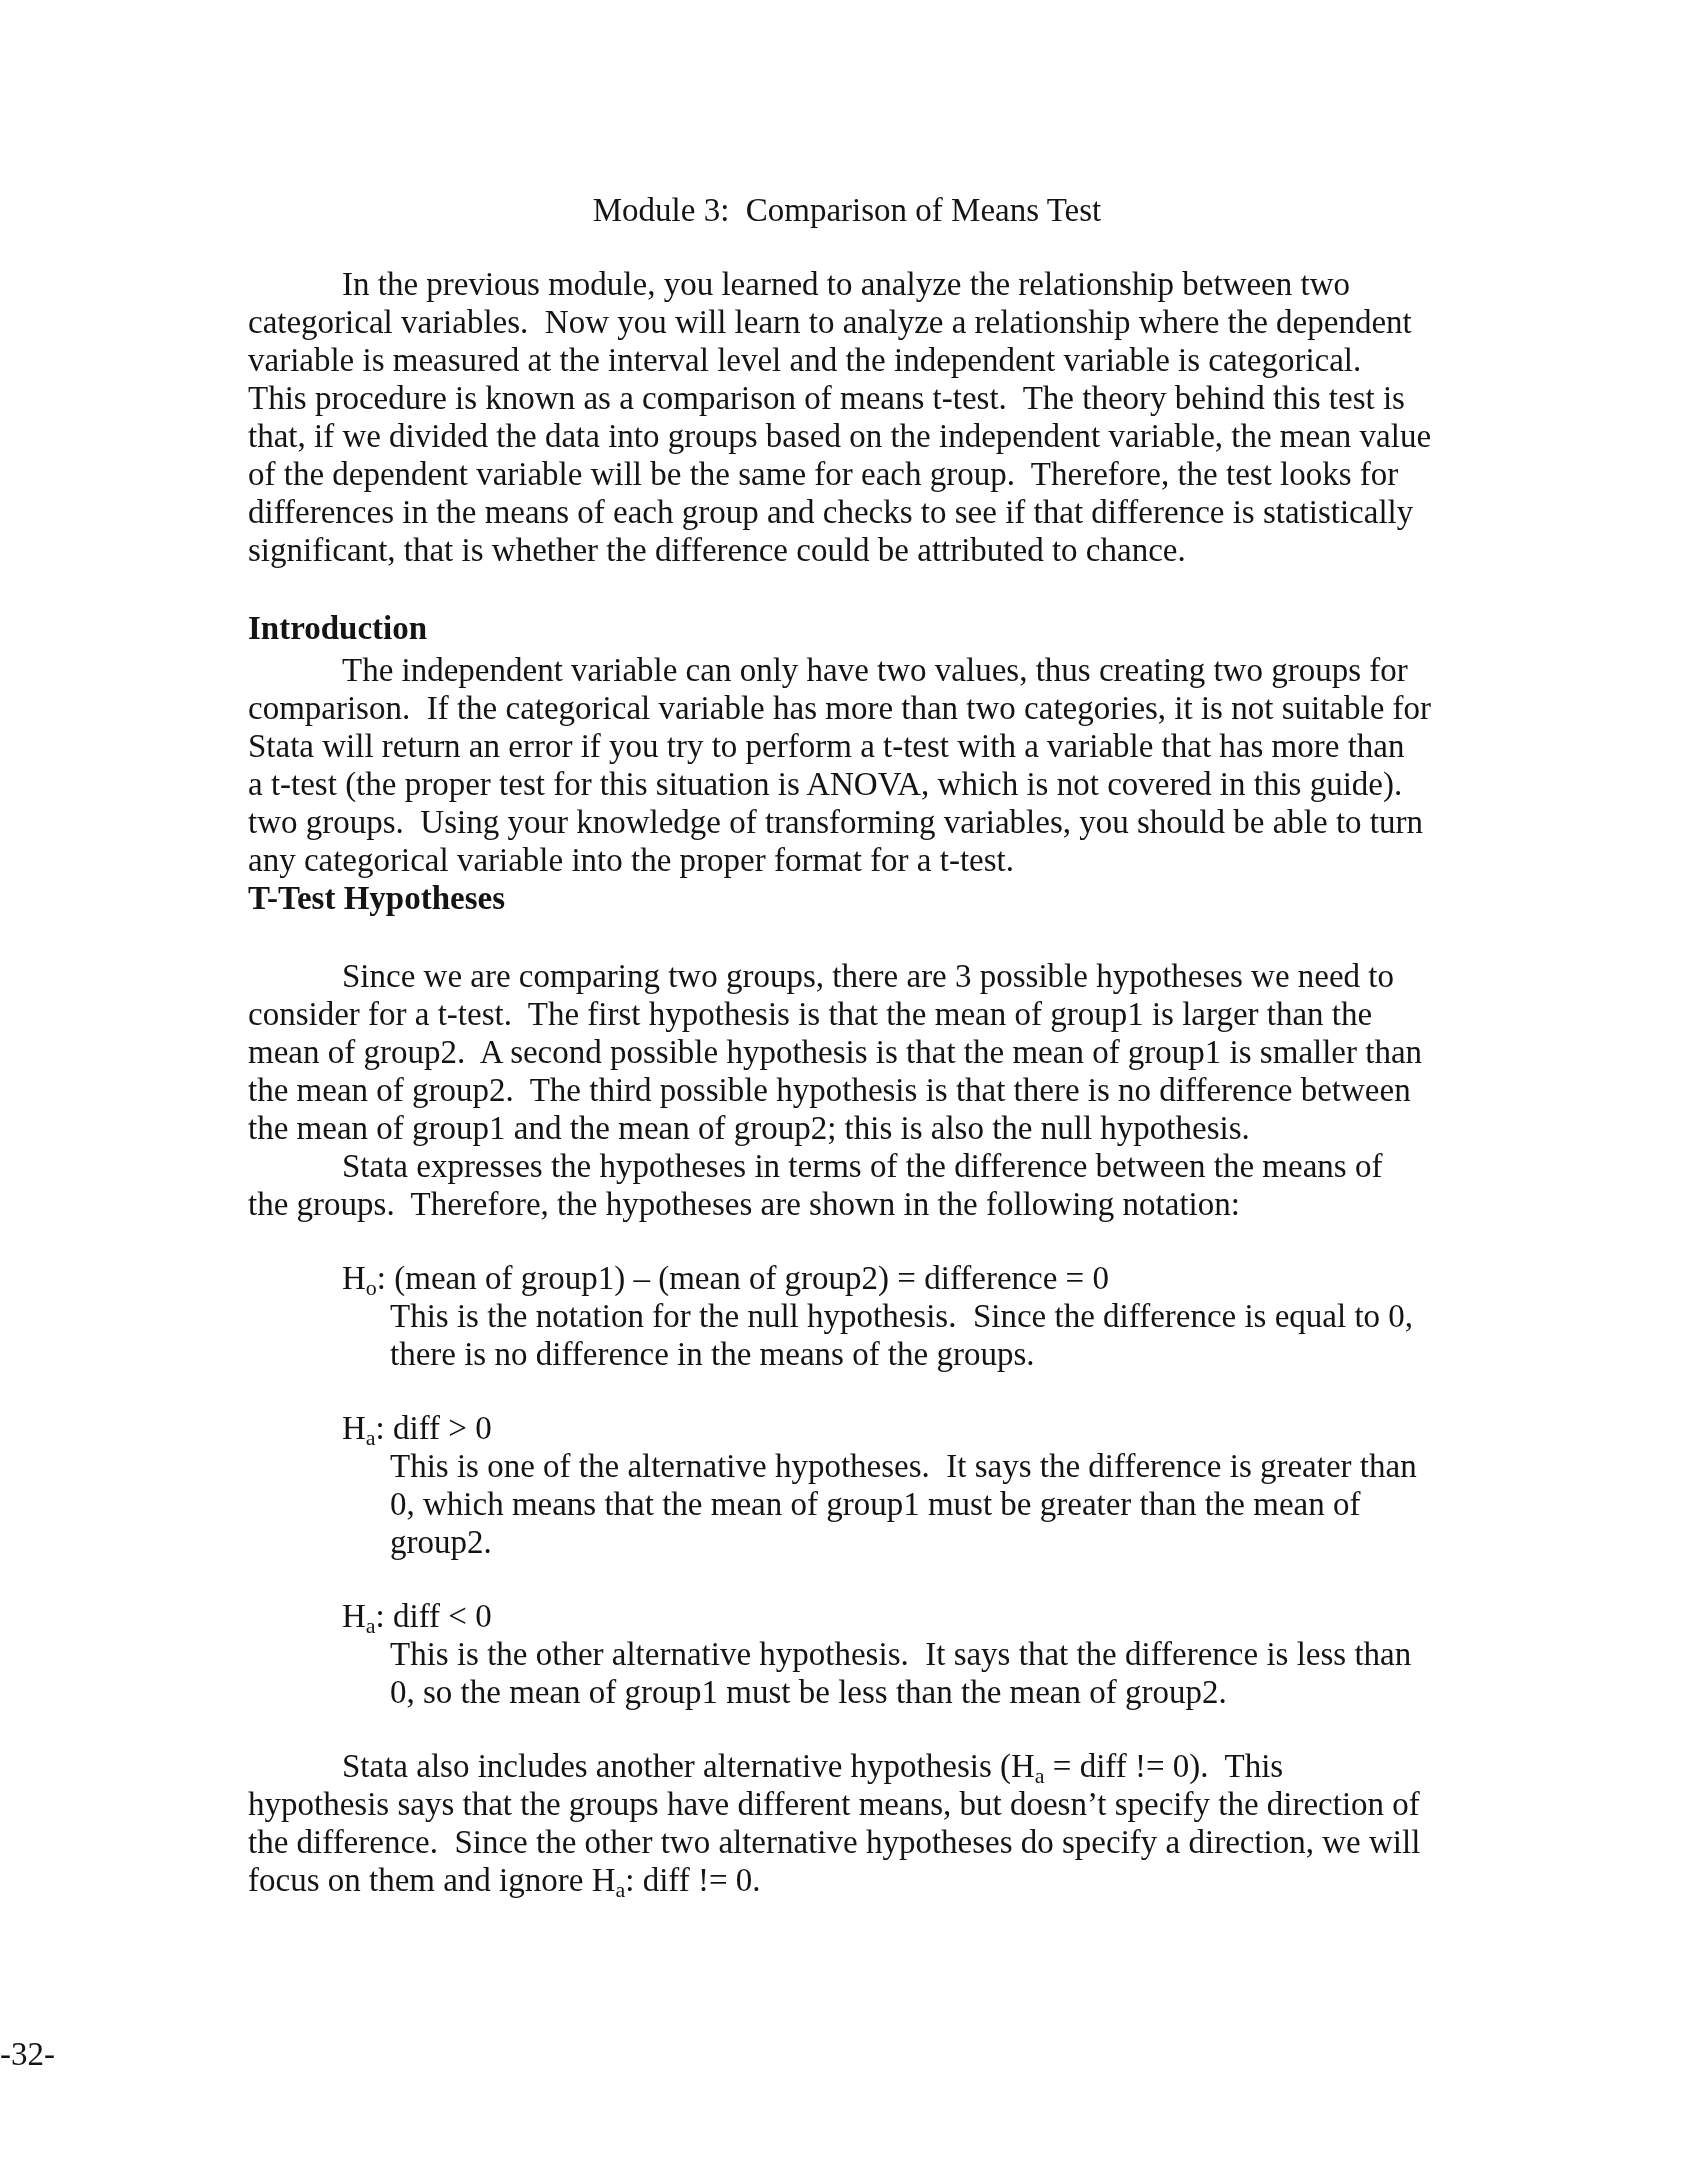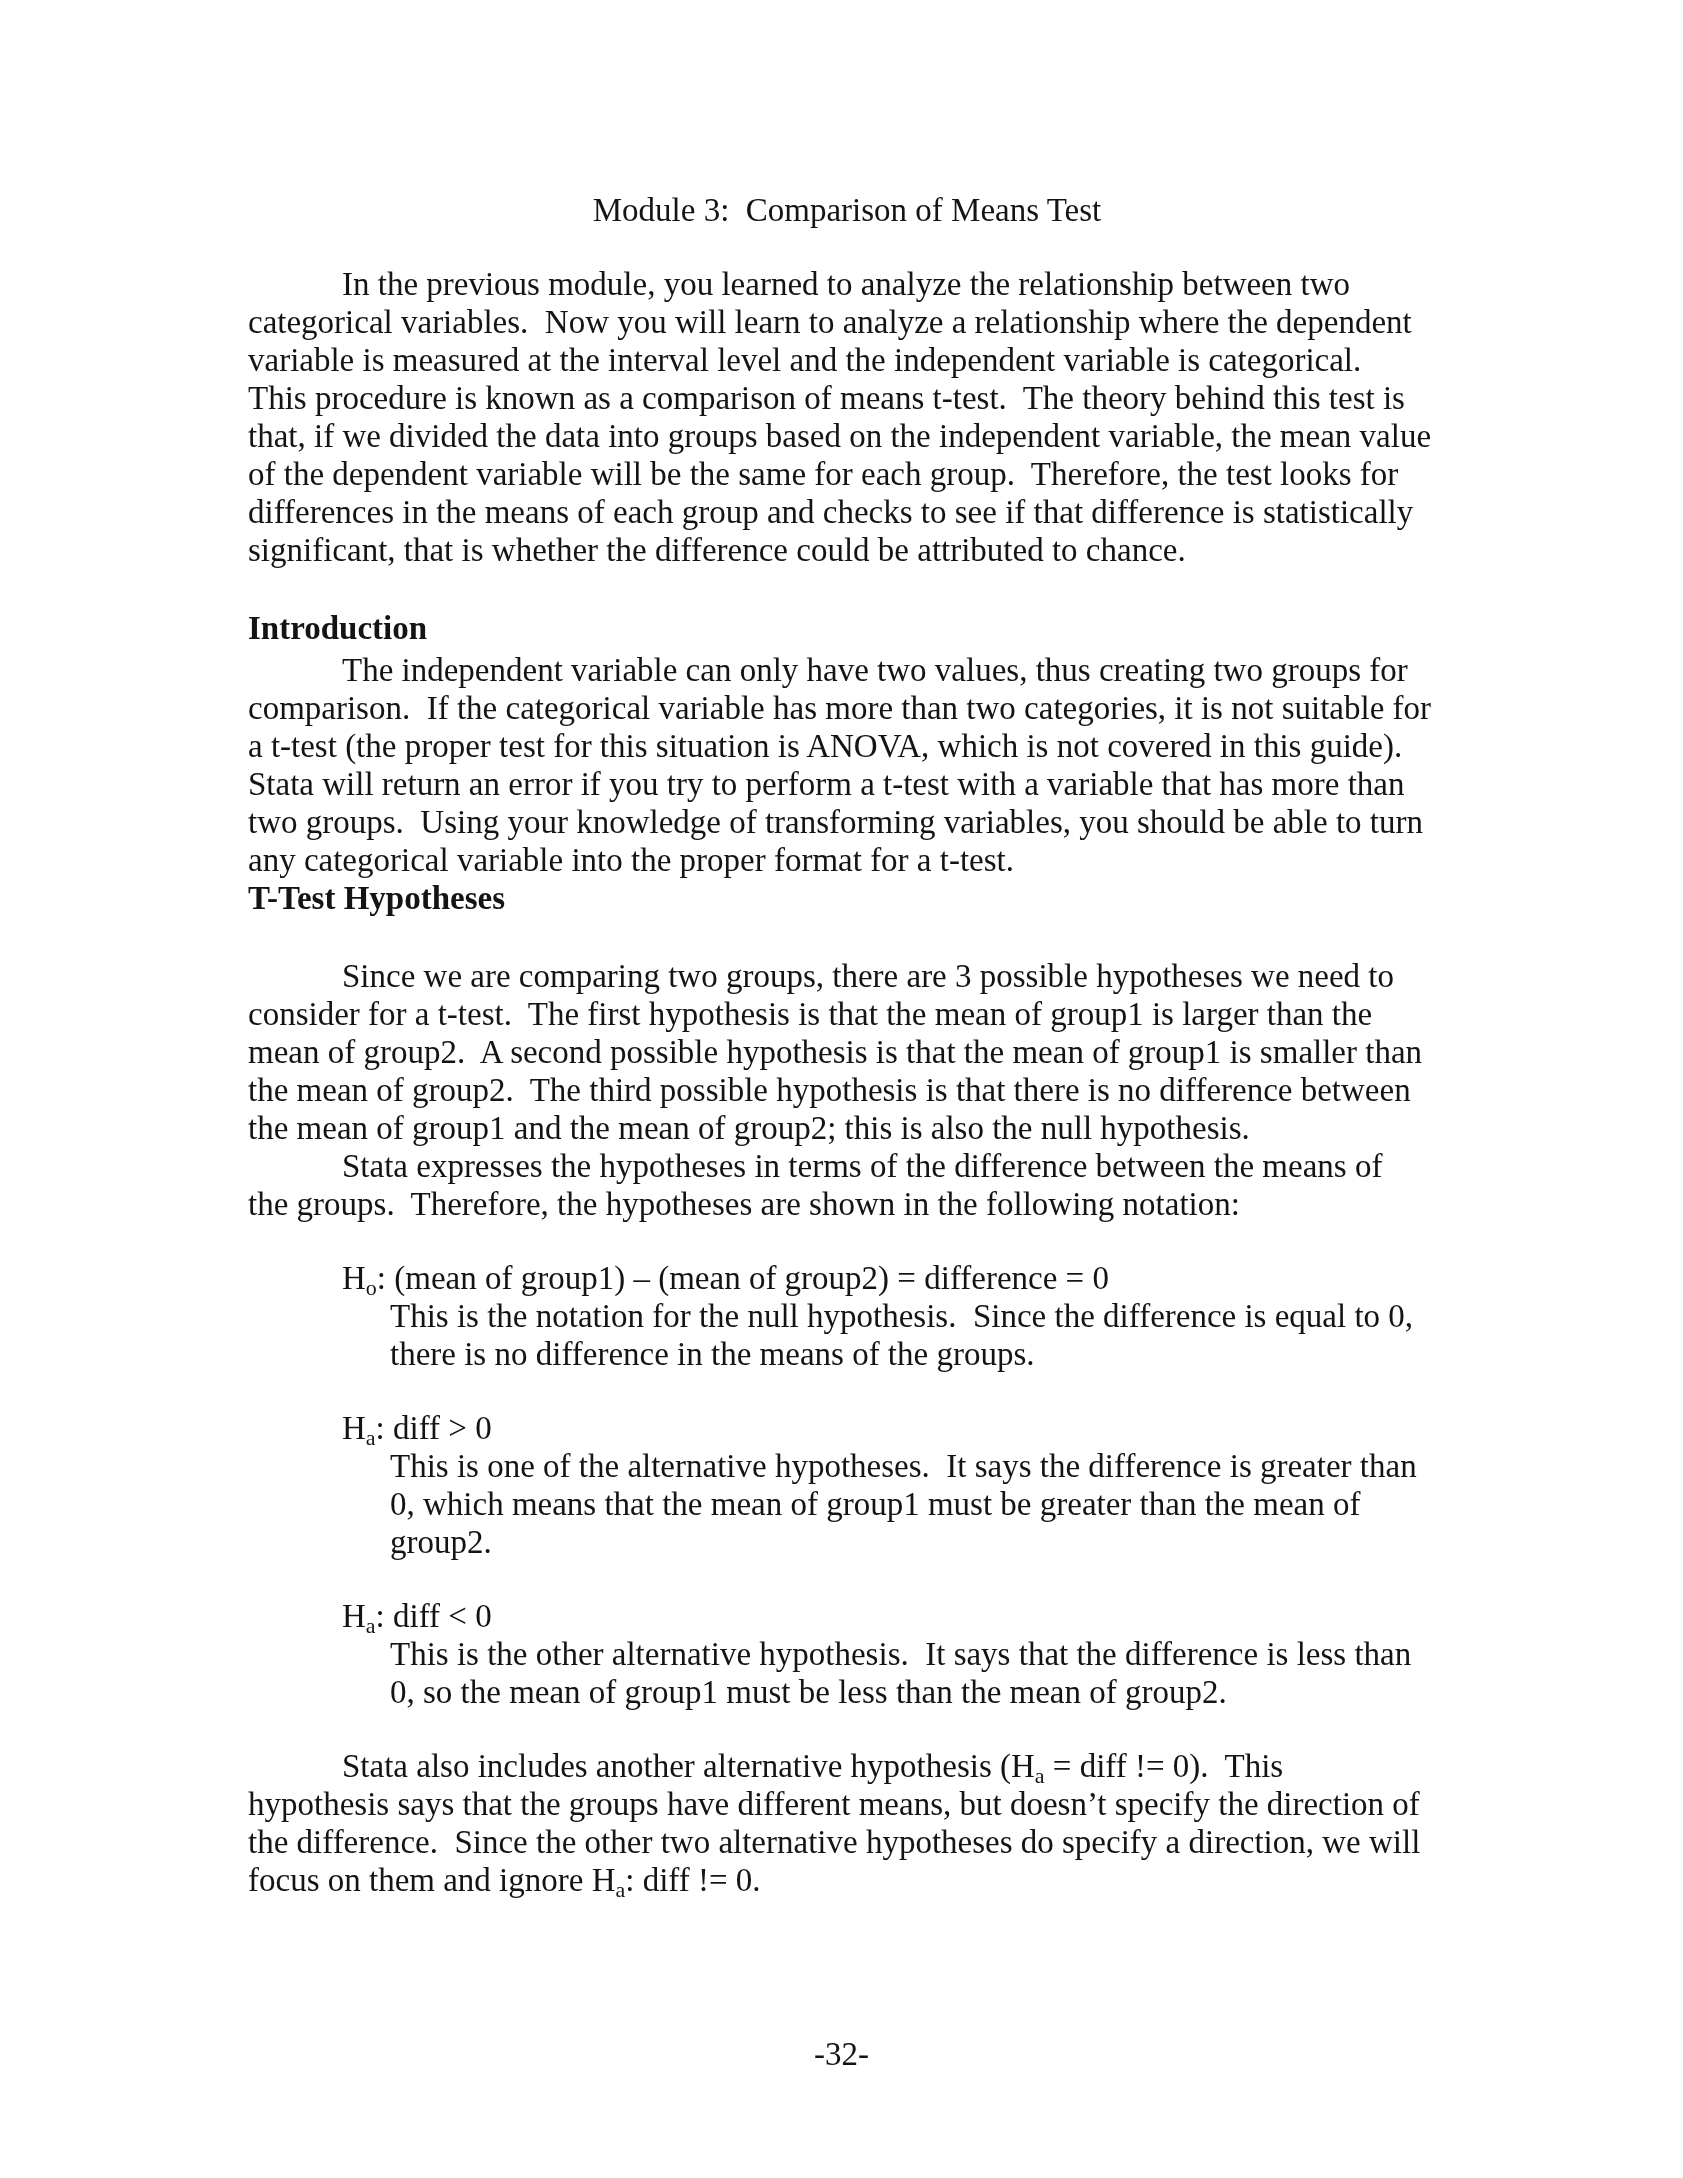--- a/index.html
+++ b/index.html
@@ -72,8 +72,8 @@
       <div class="block block-paragraph" style="margin-top: 4px;">
         <div class="line indent-1">The independent variable can only have two values, thus creating two groups for</div>
         <div class="line indent-0">comparison.  If the categorical variable has more than two categories, it is not suitable for</div>
+        <div class="line indent-0">Stata will return an error if you try to perform a t-test with a variable that has more than</div>
         <div class="line indent-0">a t-test (the proper test for this situation is ANOVA, which is not covered in this guide).</div>
-        <div class="line indent-0">Stata will return an error if you try to perform a t-test with a variable that has more than</div>
         <div class="line indent-0">two groups.  Using your knowledge of transforming variables, you should be able to turn</div>
         <div class="line indent-0">any categorical variable into the proper format for a t-test.</div>
       </div>

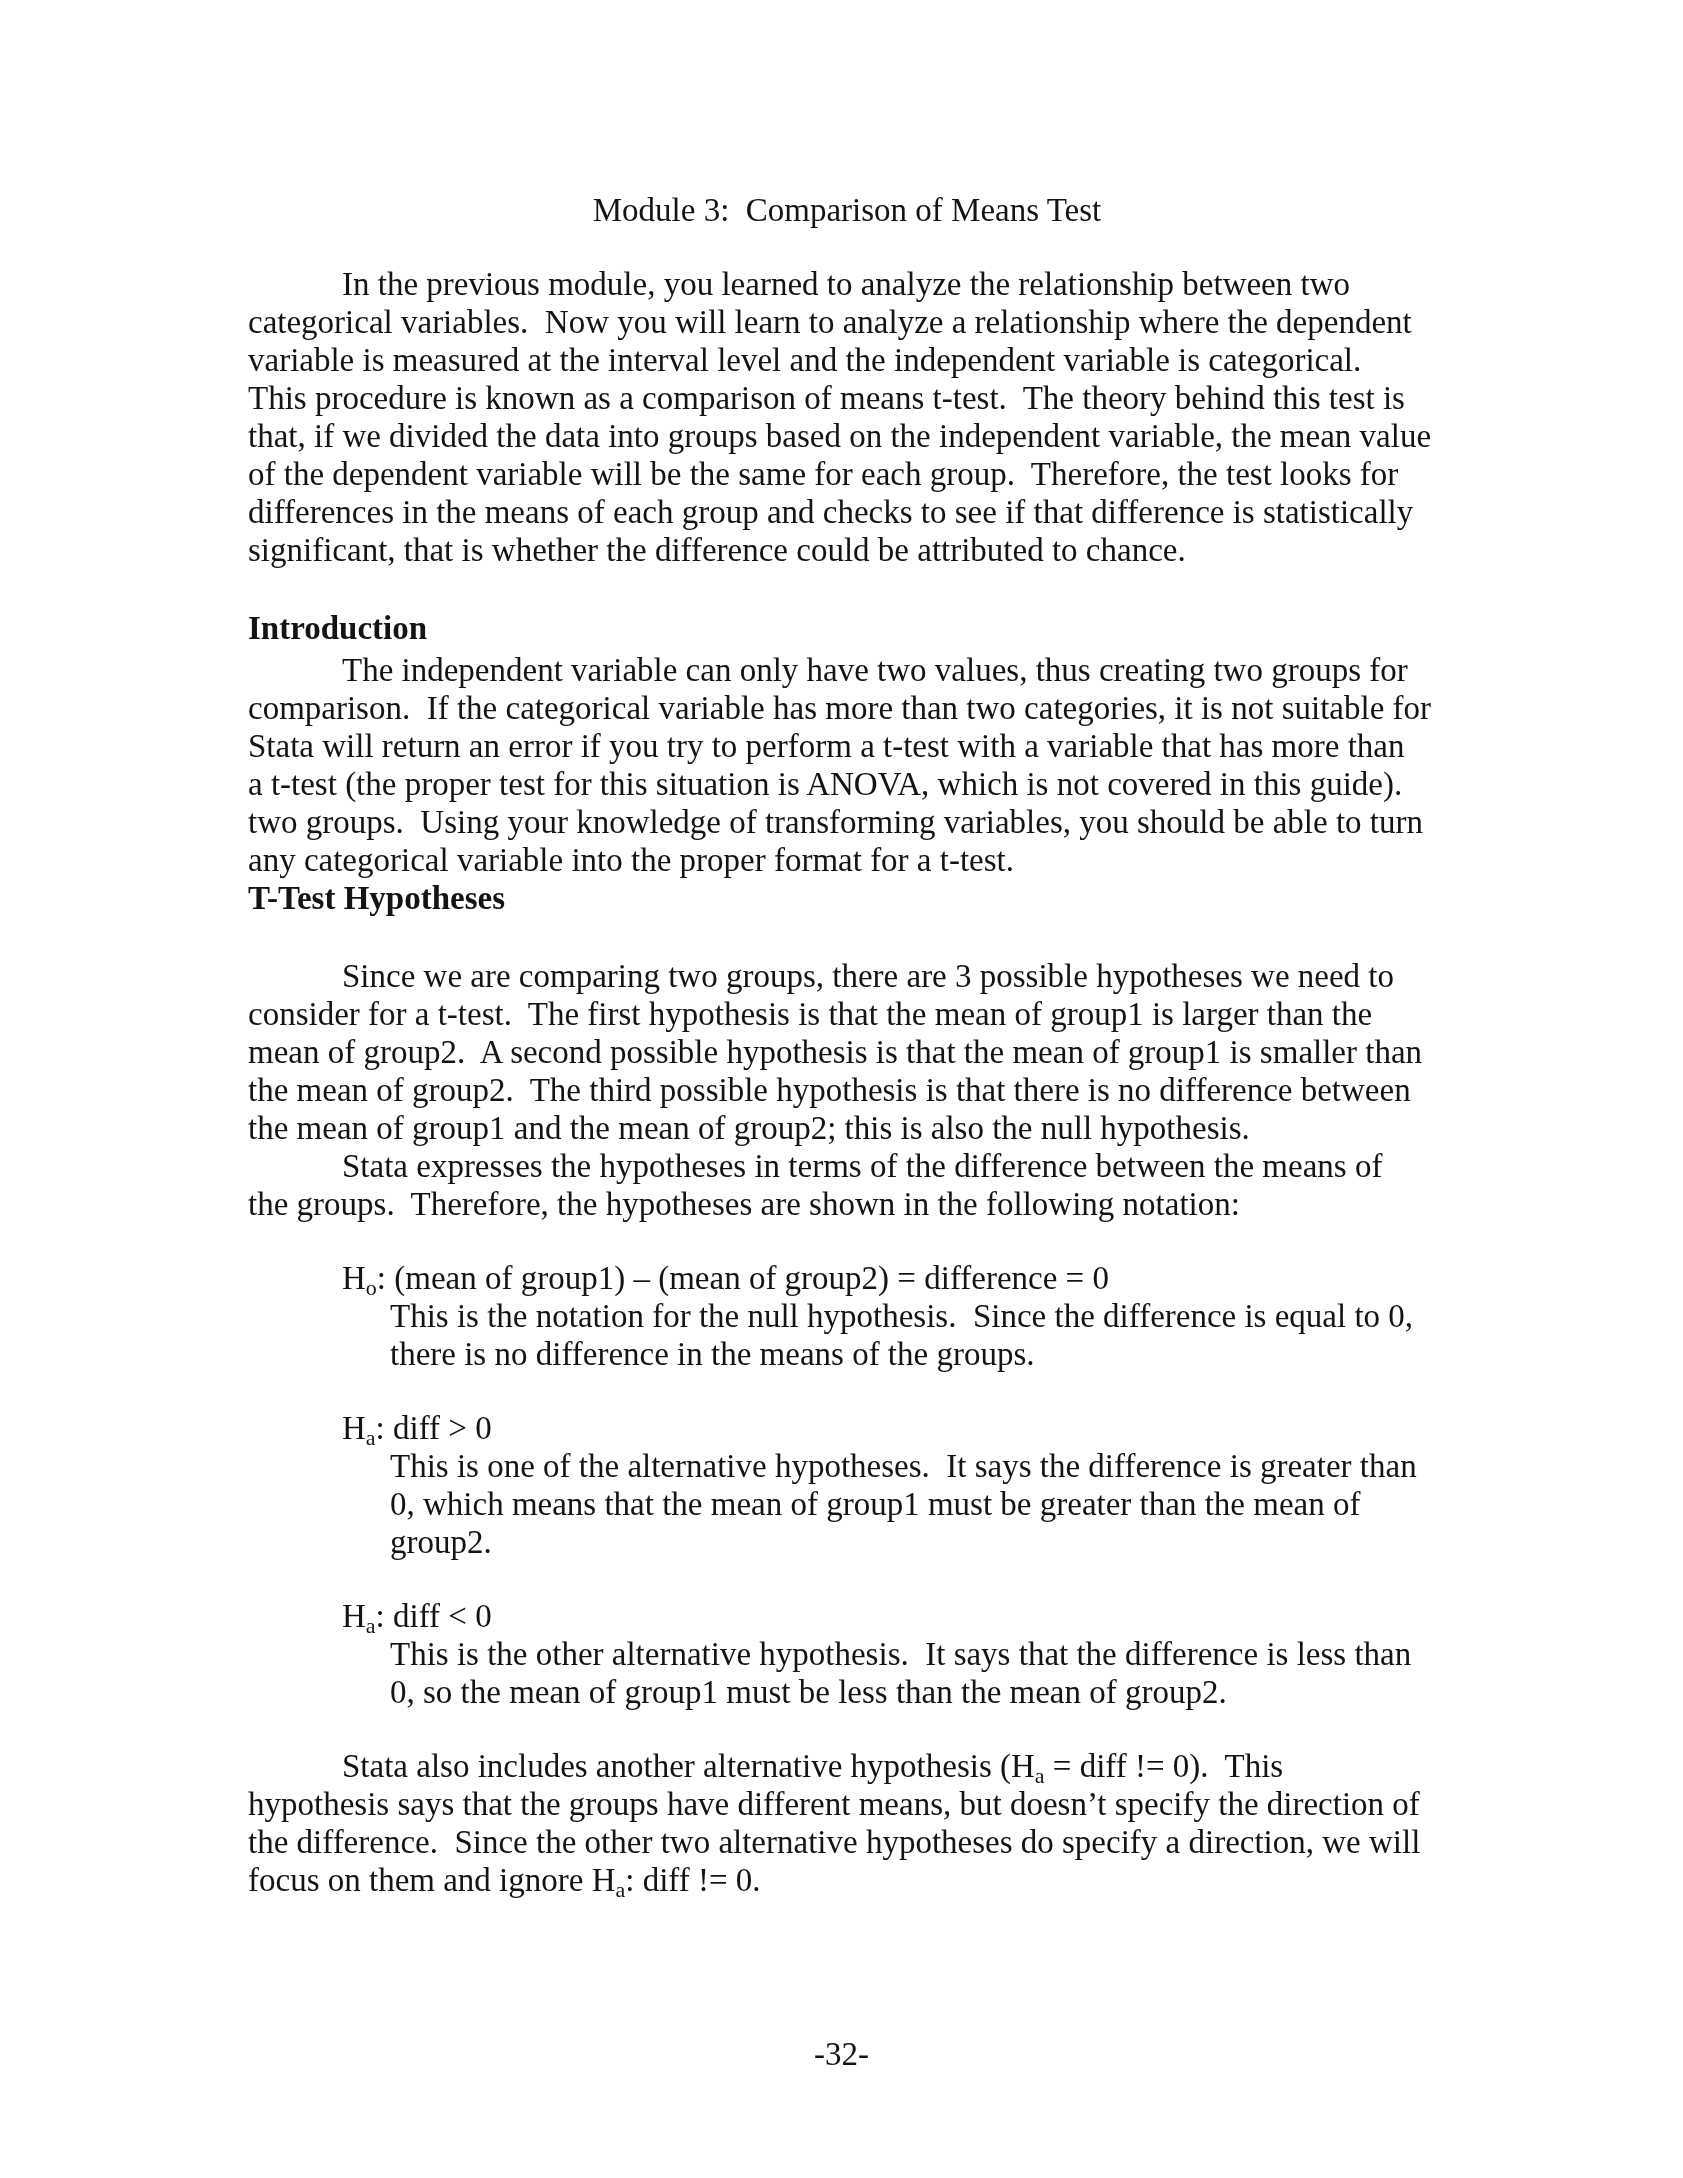--- a/index.html
+++ b/index.html
@@ -44,7 +44,6 @@
     left: 0;
     top: 2035px;
     width: 1683px;
-    text-align: center;
     line-height: 38px;
   }
 </style>

